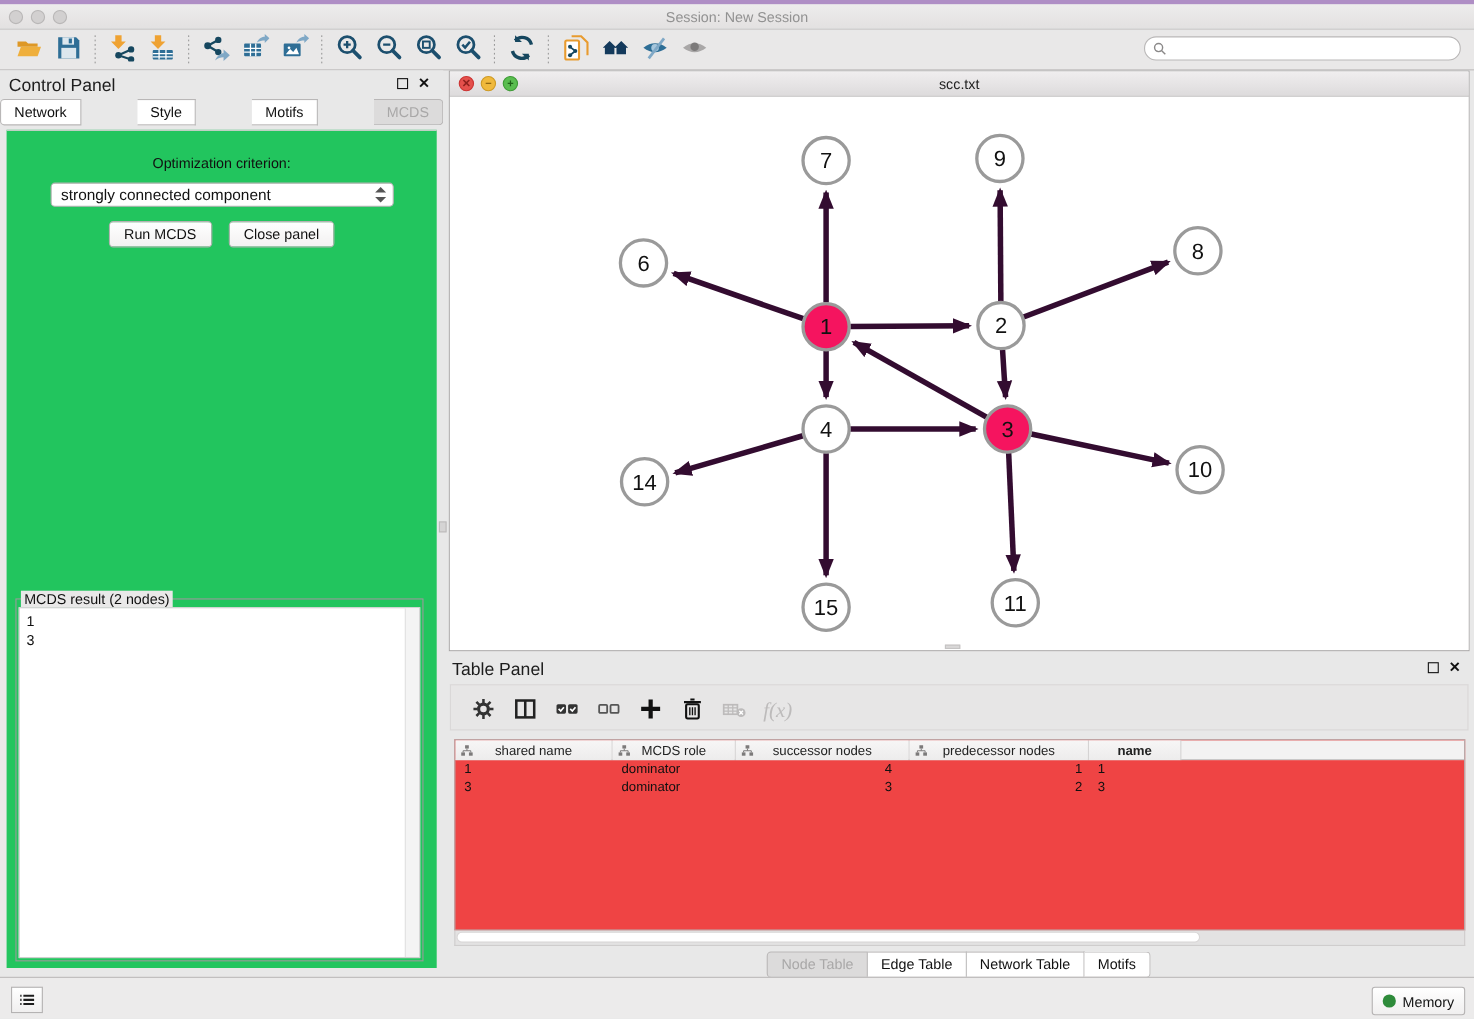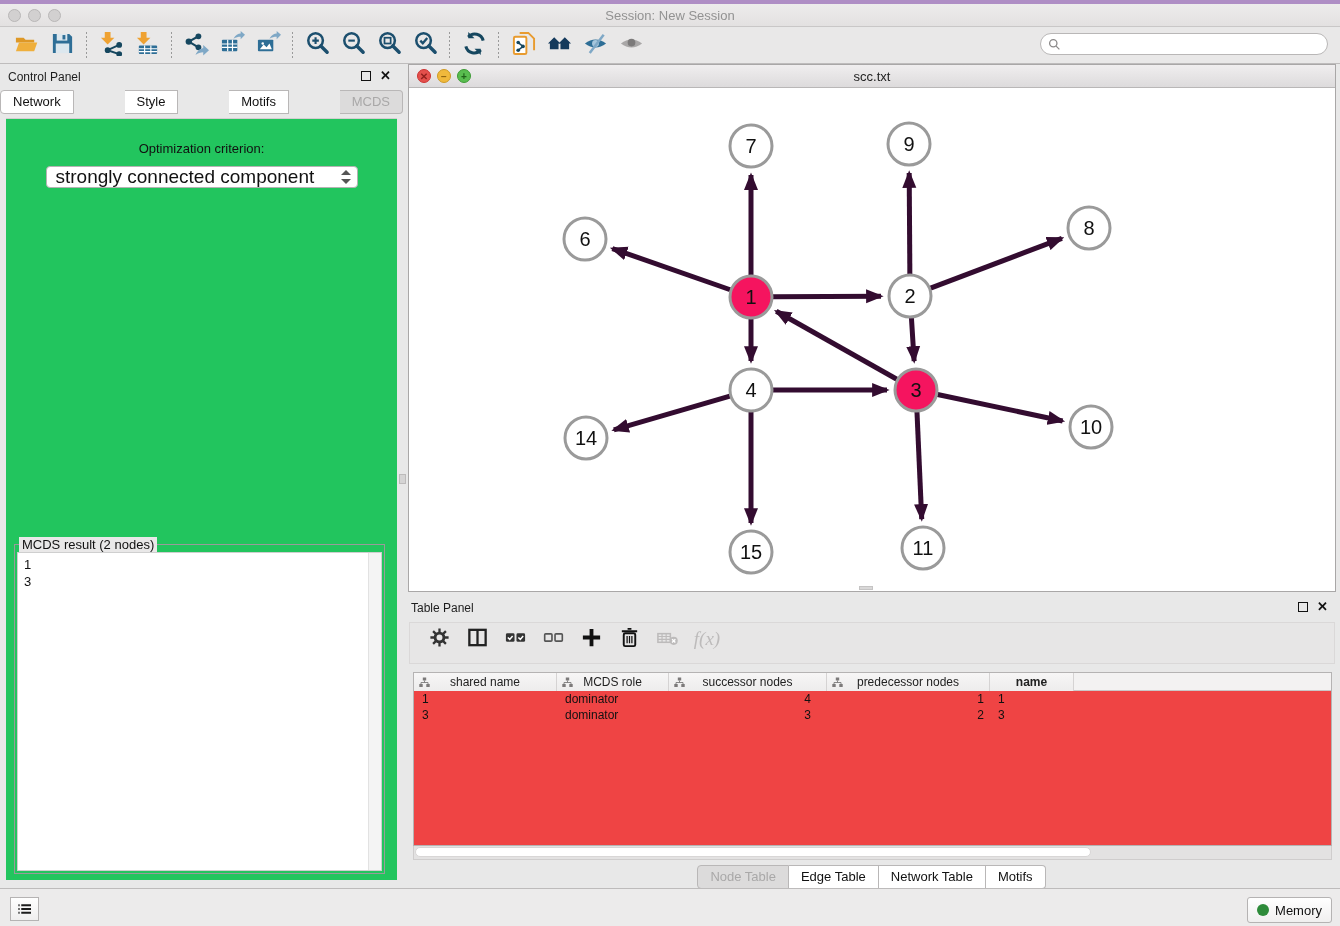--- a/index.html
+++ b/index.html
@@ -23,7 +23,7 @@
   
   .control-panel { position:absolute; left:0; top:64px; width:403px; height:824px; background:#E8E8E8; }
   .panel-header { position:relative; height:26px; }
-  .panel-title { position:absolute; left:8px; top:6px; font-size:12px; color:#1d1d1d; }
+  .panel-title { position:absolute; left:8px; top:6px; font-size:16px; color:#1d1d1d; }
   .float-ico { position:absolute; top:7px; width:10px; height:10px; border:1.5px solid #111; }
   .close-ico { position:absolute; top:4px; font-size:13px; font-weight:bold; color:#111; }
   .cp-float { right:32px; } .cp-close { right:12px; }

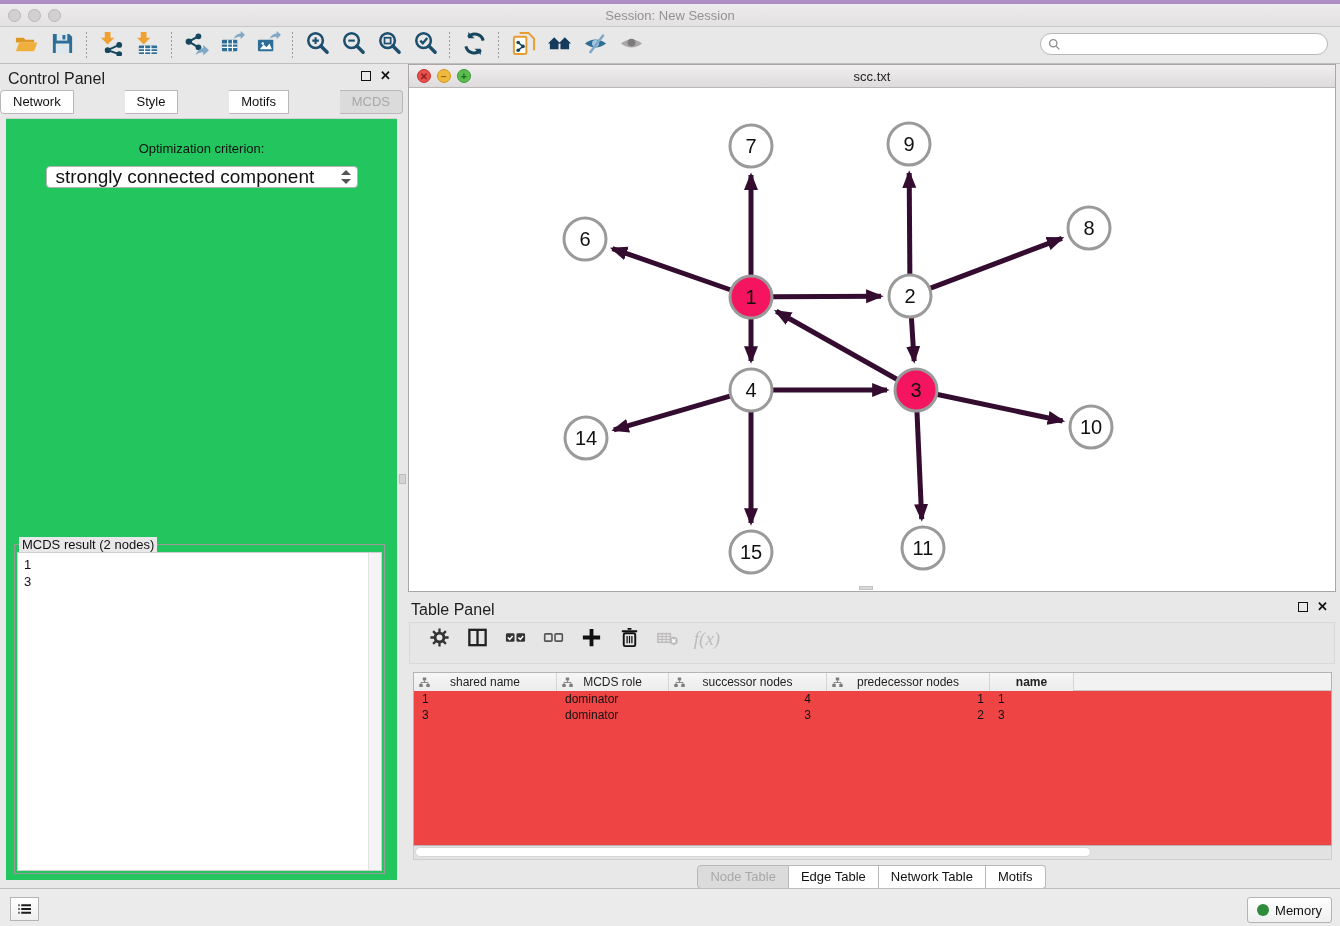--- a/index.html
+++ b/index.html
@@ -36,7 +36,7 @@
 
   .cp-body { position:absolute; left:6px; right:6px; top:54px; bottom:8px; background:#22c55e; border-top:1px solid #D2D0D0; }
   .opt-label { margin-top:22px; text-align:center; font-size:13px; color:#111; }
-  .select-box { position:relative; margin:10px auto 0; width:312px; height:22px; background:#fff; border:1px solid #B5B3B3; border-radius:4px; font-size:19px; line-height:20px; padding-left:9px; color:#111; }
+  .select-box { position:relative; margin:10px auto 0; width:312px; height:22px; background:#fff; border:1px solid #B5B3B3; border-radius:4px; font-size:14px; line-height:20px; padding-left:9px; color:#111; }
   .stepper { position:absolute; right:6px; top:2px; width:10px; height:16px; }
   .stepper i { position:absolute; left:0; width:0; height:0; border-left:5px solid transparent; border-right:5px solid transparent; }
   .stepper .up { top:1px; border-bottom:5px solid #555; }

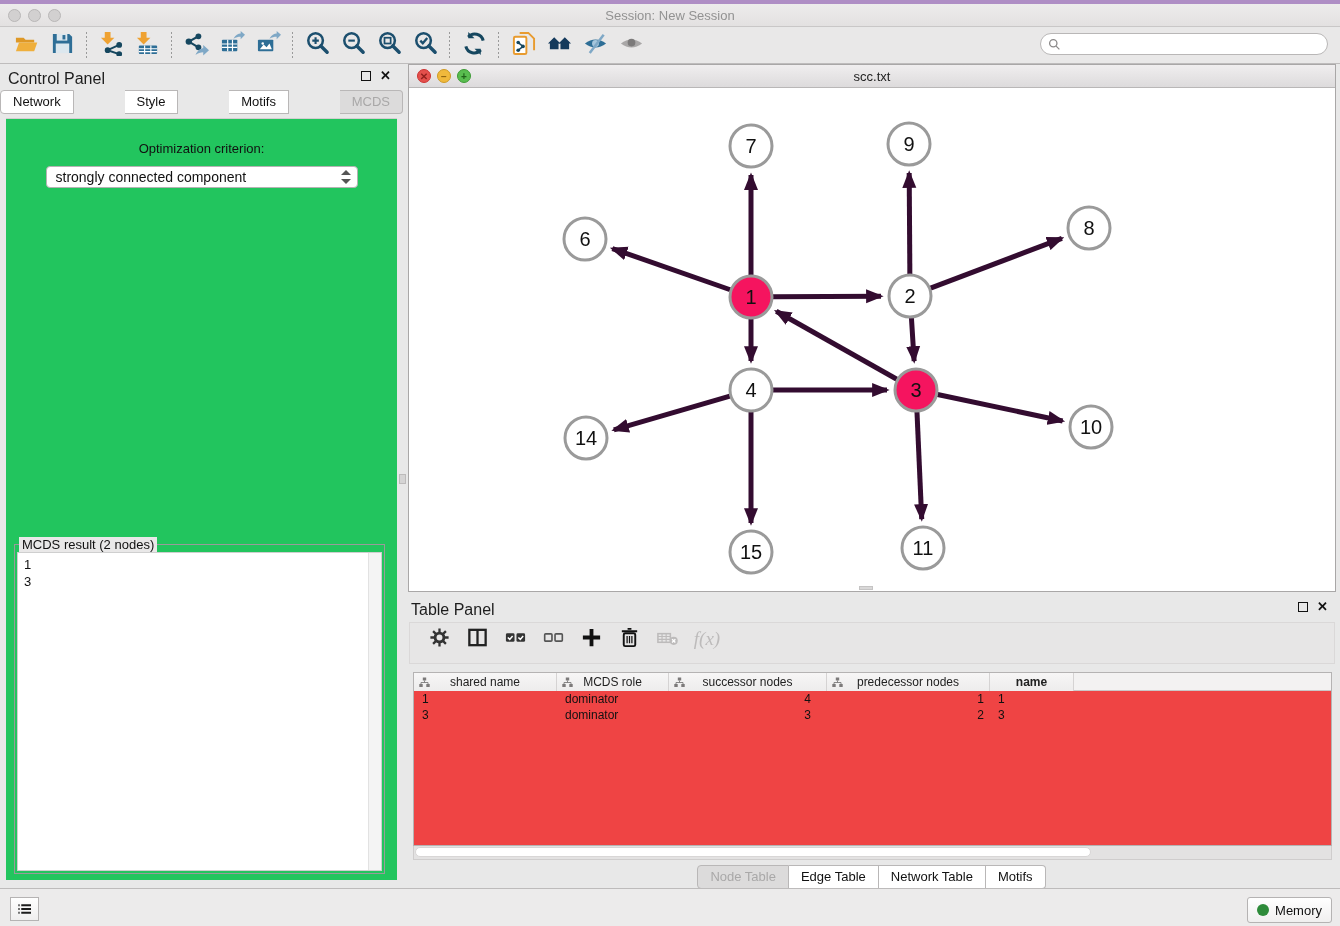--- a/index.html
+++ b/index.html
@@ -258,6 +258,10 @@
             <i class="up"></i>
             <i class="dn"></i>
           </span>
+      </div>
+      <div class="btn-row">
+        <button class="push-btn">Run MCDS</button>
+        <button class="push-btn">Close panel</button>
       </div>
       <div class="result-group">
         <span class="result-legend">MCDS result (2 nodes)</span>

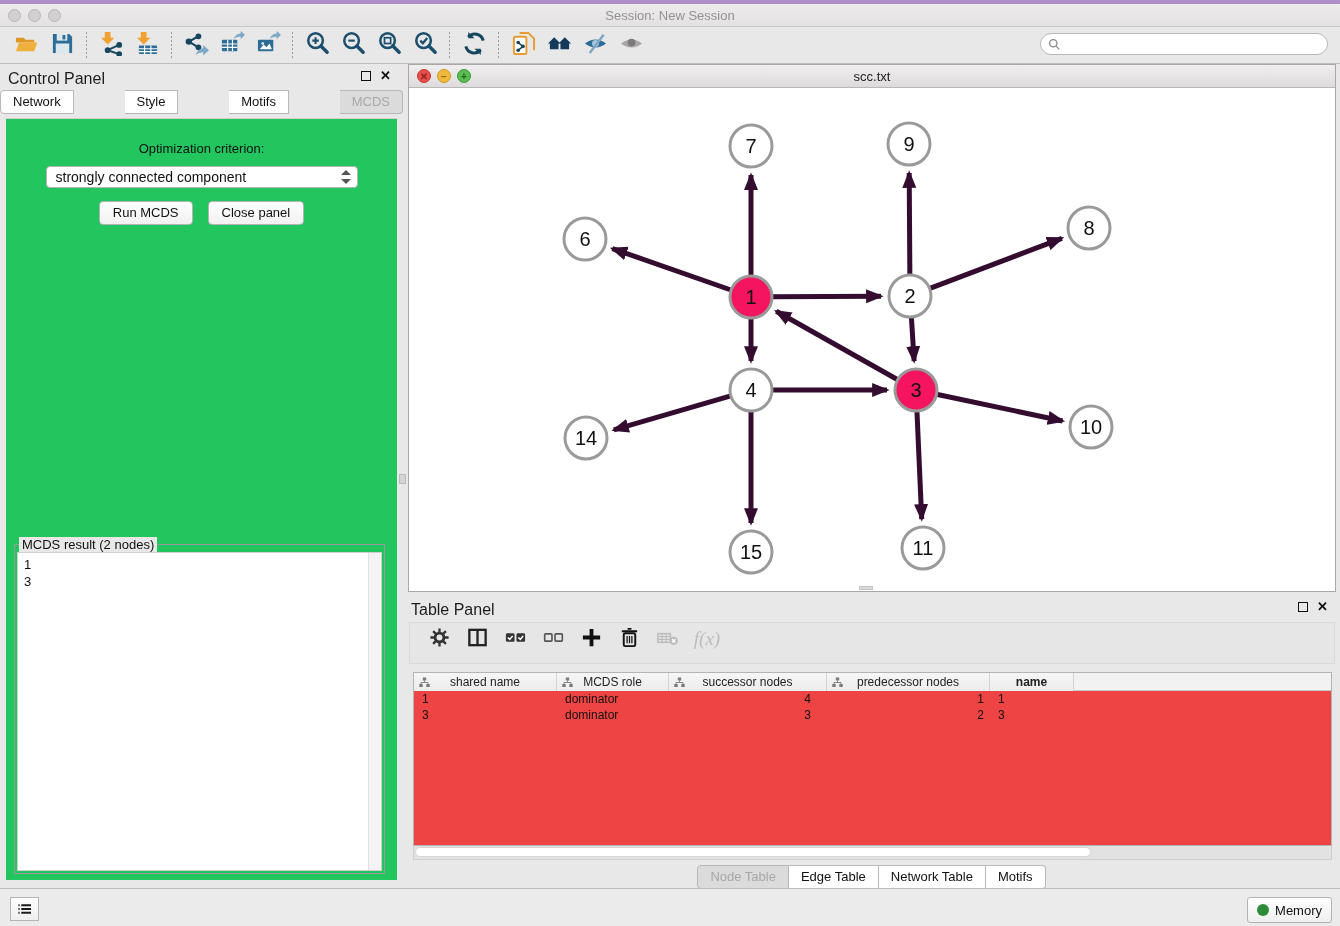--- a/index.html
+++ b/index.html
@@ -66,7 +66,7 @@
   
   .table-panel { position:absolute; left:403px; top:595px; width:937px; height:293px; background:#E8E8E8; }
   .tp-float { right:32px; } .tp-close { right:12px; }
-  .tp-toolbar { position:absolute; left:6px; right:5px; top:27px; height:42px; background:#E7E6E6; border:1px solid #DAD8D8; display:flex; align-items:flex-start; padding-left:12px; gap:4px; }
+  .tp-toolbar { position:absolute; left:6px; right:5px; top:27px; height:42px; background:#E7E6E6; border:1px solid #DAD8D8; display:flex; align-items:flex-end; padding-left:12px; gap:4px; }
   .tp-btn { width:34px; height:32px; display:flex; align-items:center; justify-content:center; }
   .tp-btn svg { width:24px; height:24px; }
   .fx-label { font-family:"Liberation Serif", serif; font-style:italic; font-size:19px; color:#BDBBBB; padding-left:4px; }

